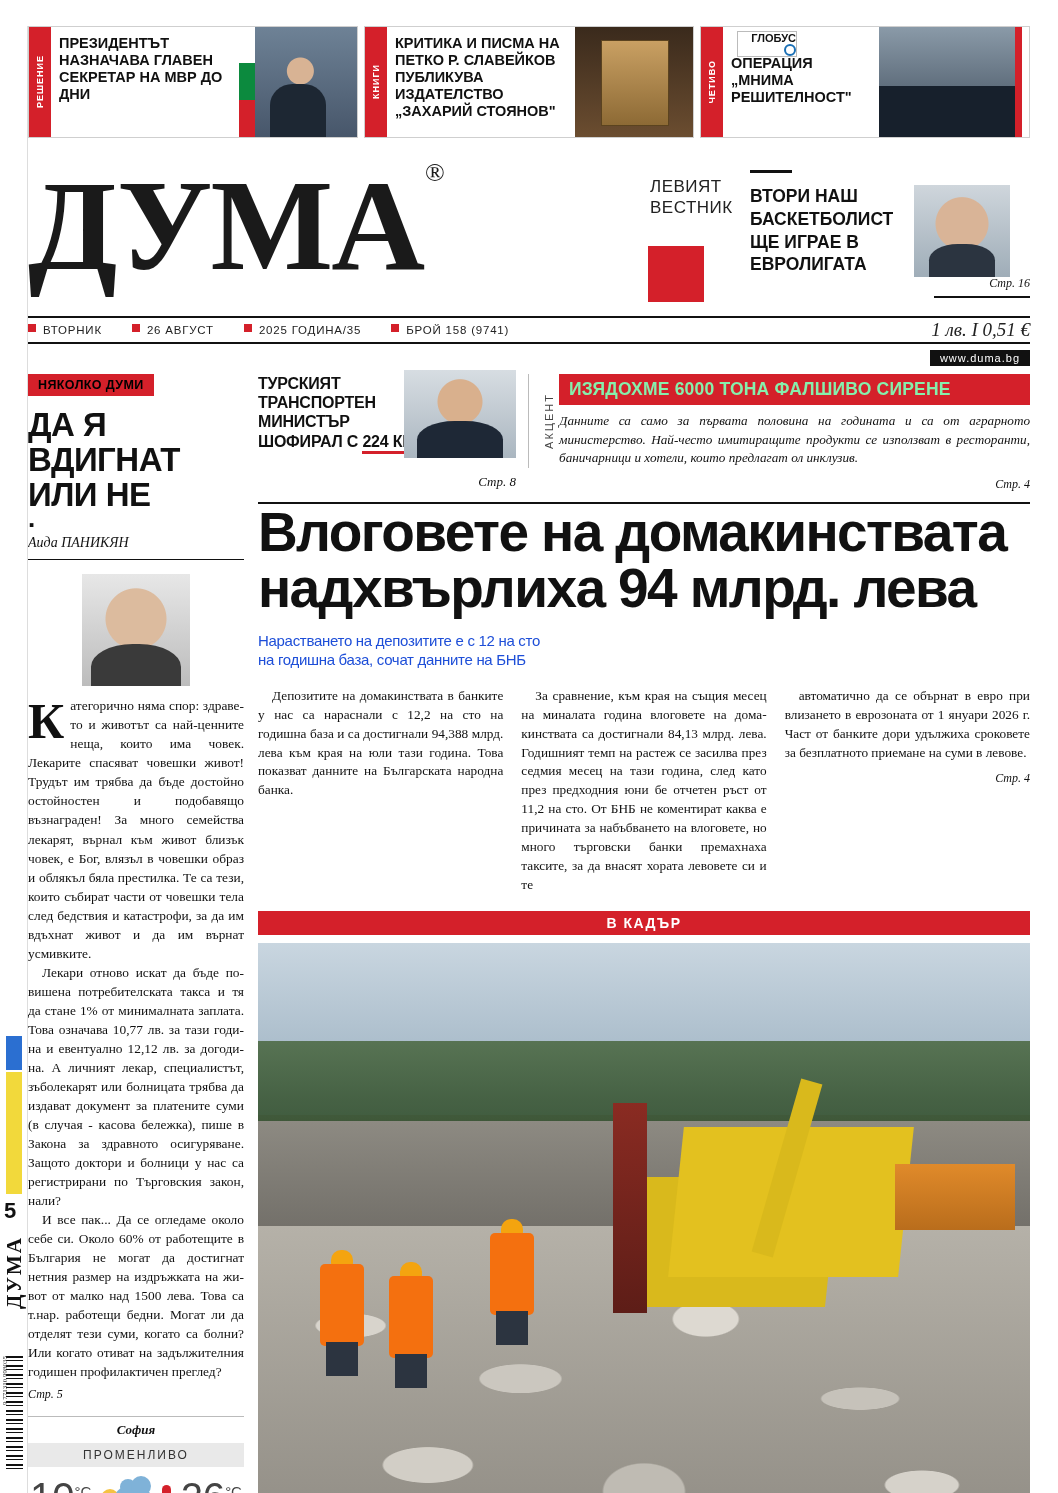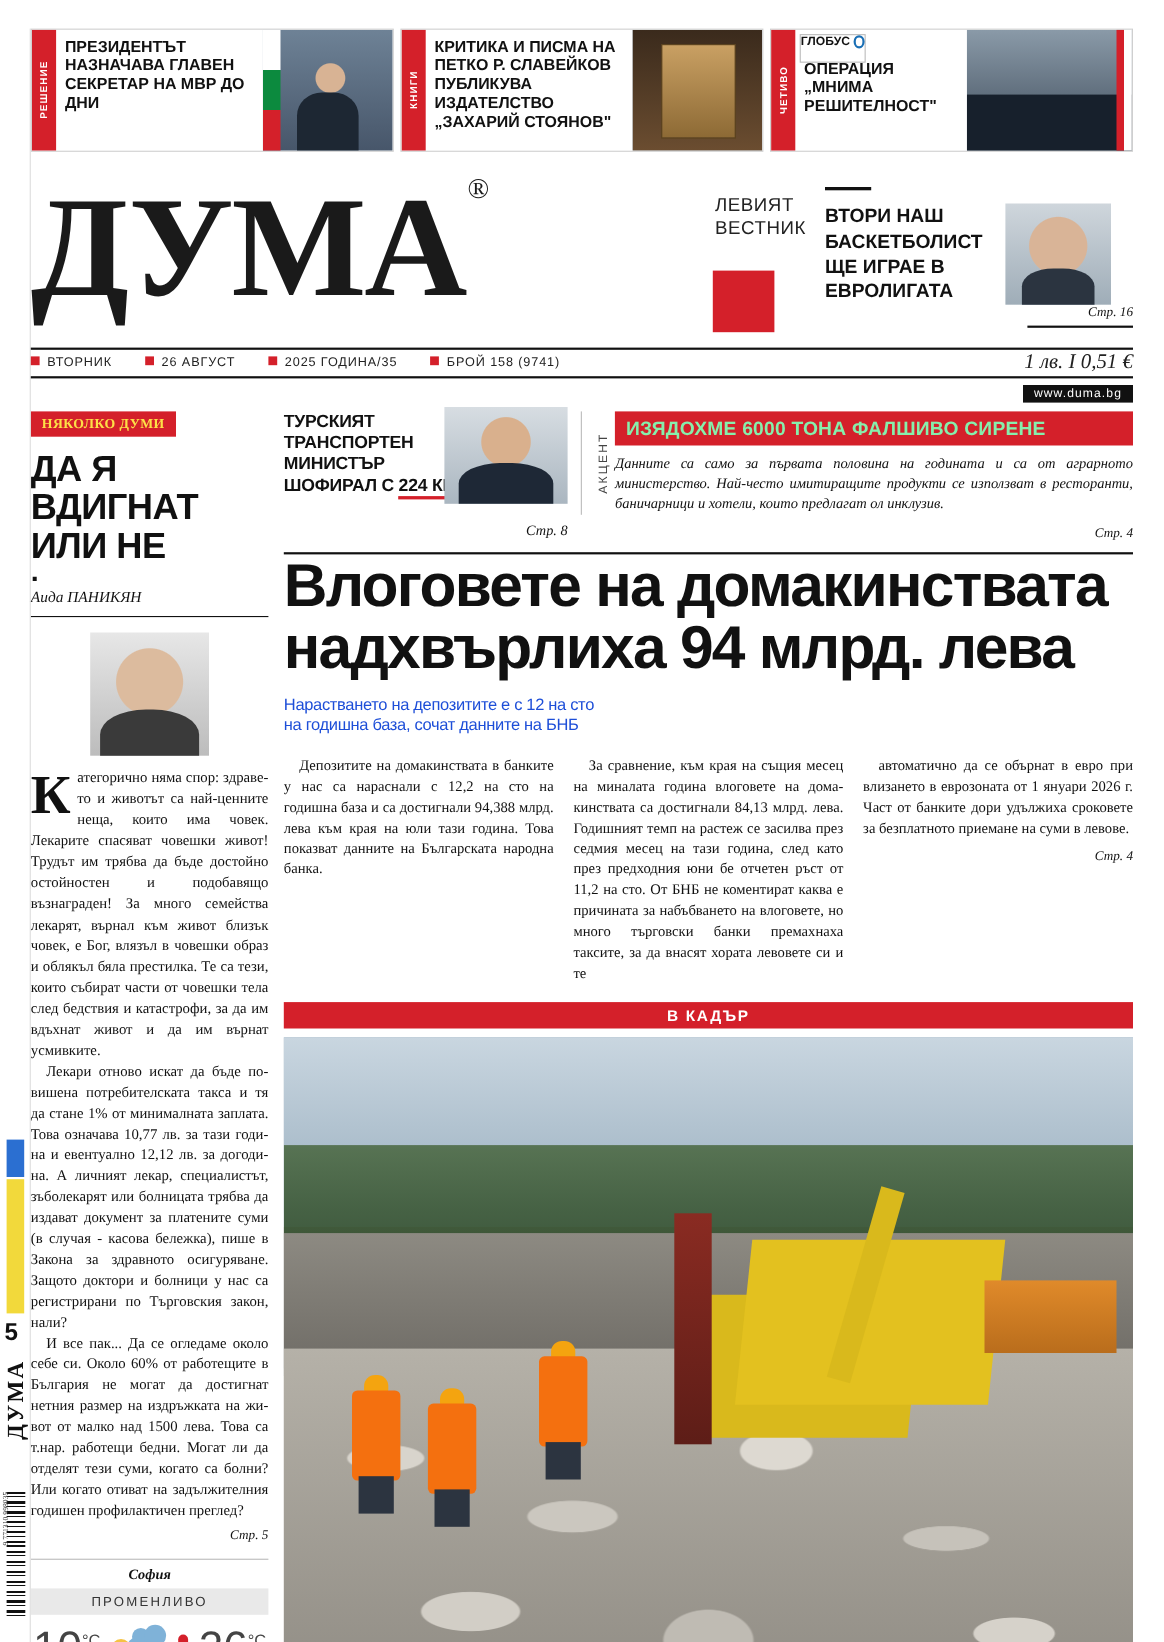--- a/index.html
+++ b/index.html
@@ -97,11 +97,12 @@
     background:#17202c;
   }
   .globus-badge{
-    position:absolute; left:4px; top:4px; width:60px; height:26px;
+    position:absolute; left:14px; top:4px; width:60px; height:26px;
     background:#fff; border:1px solid #bbb;
     font-family:"Liberation Sans",sans-serif; font-size:11px; font-weight:bold;
-    display:flex; align-items:flex-start; justify-content:center; color:#111;
+    display:flex; align-items:flex-end; justify-content:center; color:#111;
     z-index:3;
+    flex-direction:column;
   }
   .globus-badge .dot{ width:12px;height:12px;border-radius:50%;
     border:2px solid #1a6fb5; margin-left:3px;}

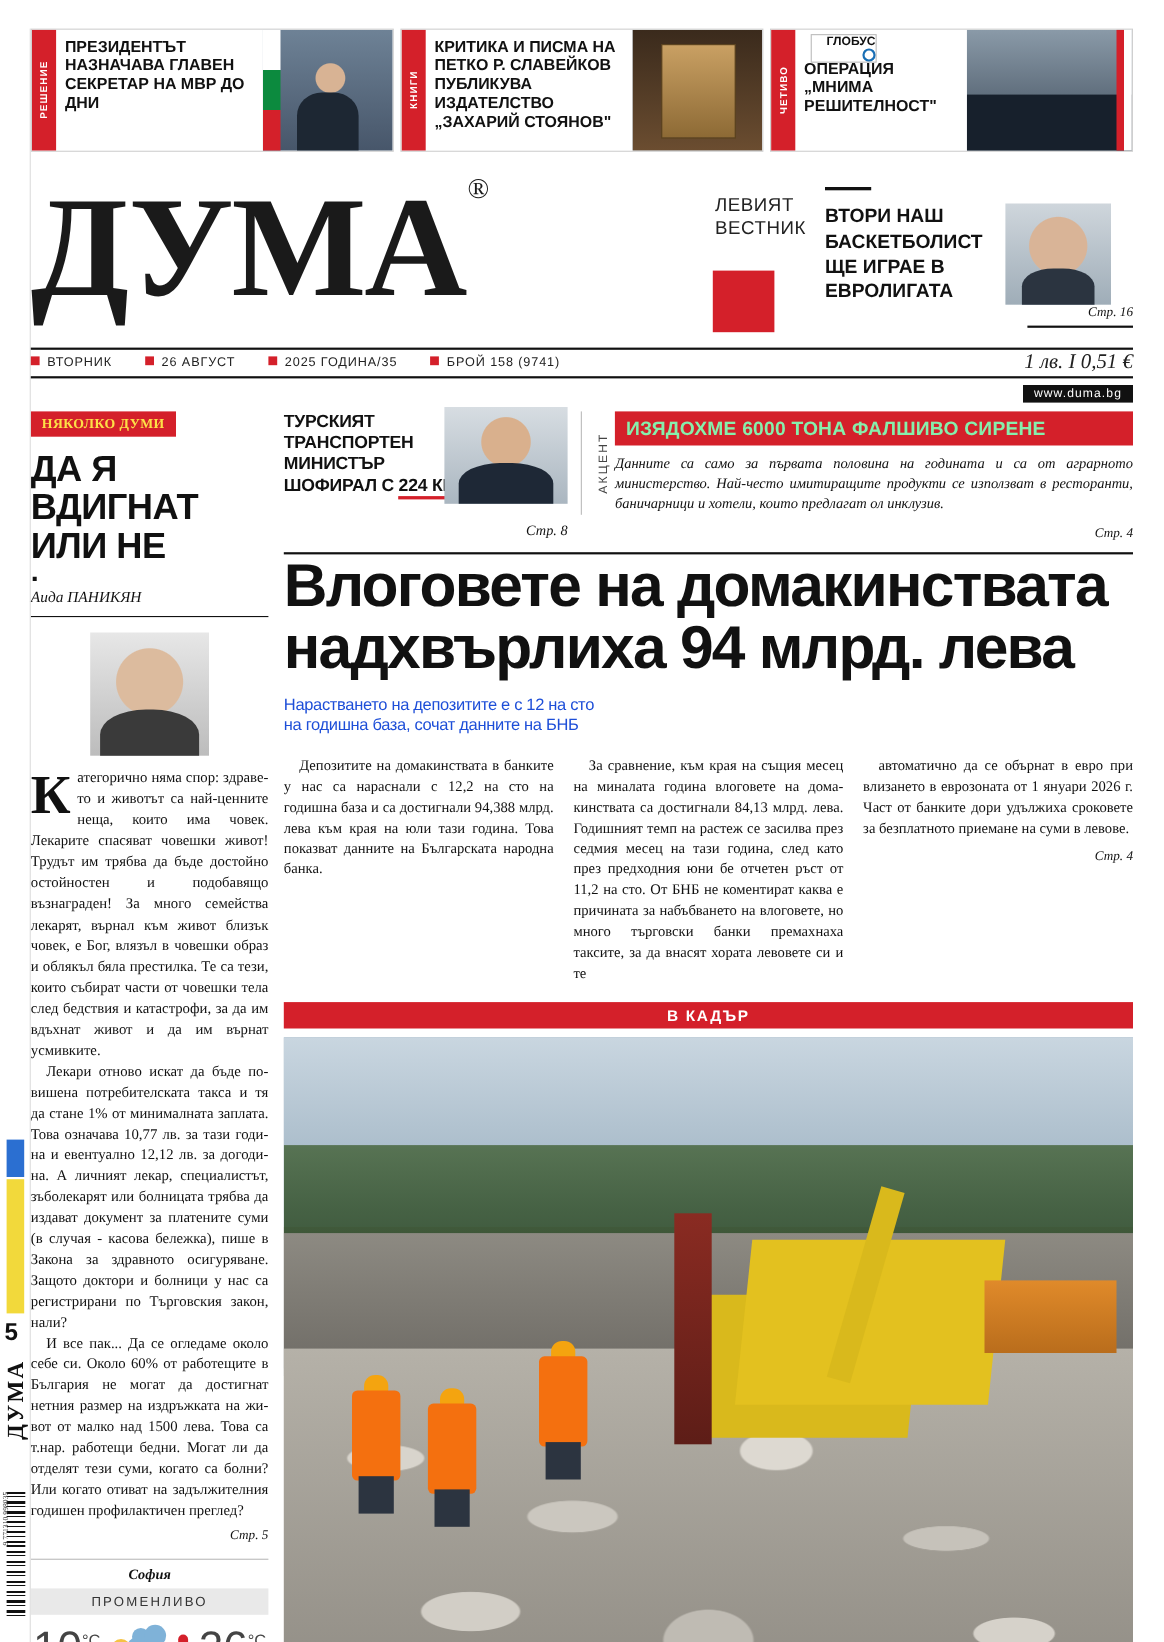--- a/index.html
+++ b/index.html
@@ -237,8 +237,8 @@
 
   
   .nkd-tag {
-    display:inline-block; background:#d4202a; color:#fde047;
-    font-family:Liberation Serif, serif; font-weight:bold;
+    display:inline-block; background:#d4202a; color:#000000;
+    font-family:Liberation Sans, sans-serif; font-weight:bold;
     font-size:12.5px; padding: 4px 10px; letter-spacing:.4px;
   }
   .op-title {

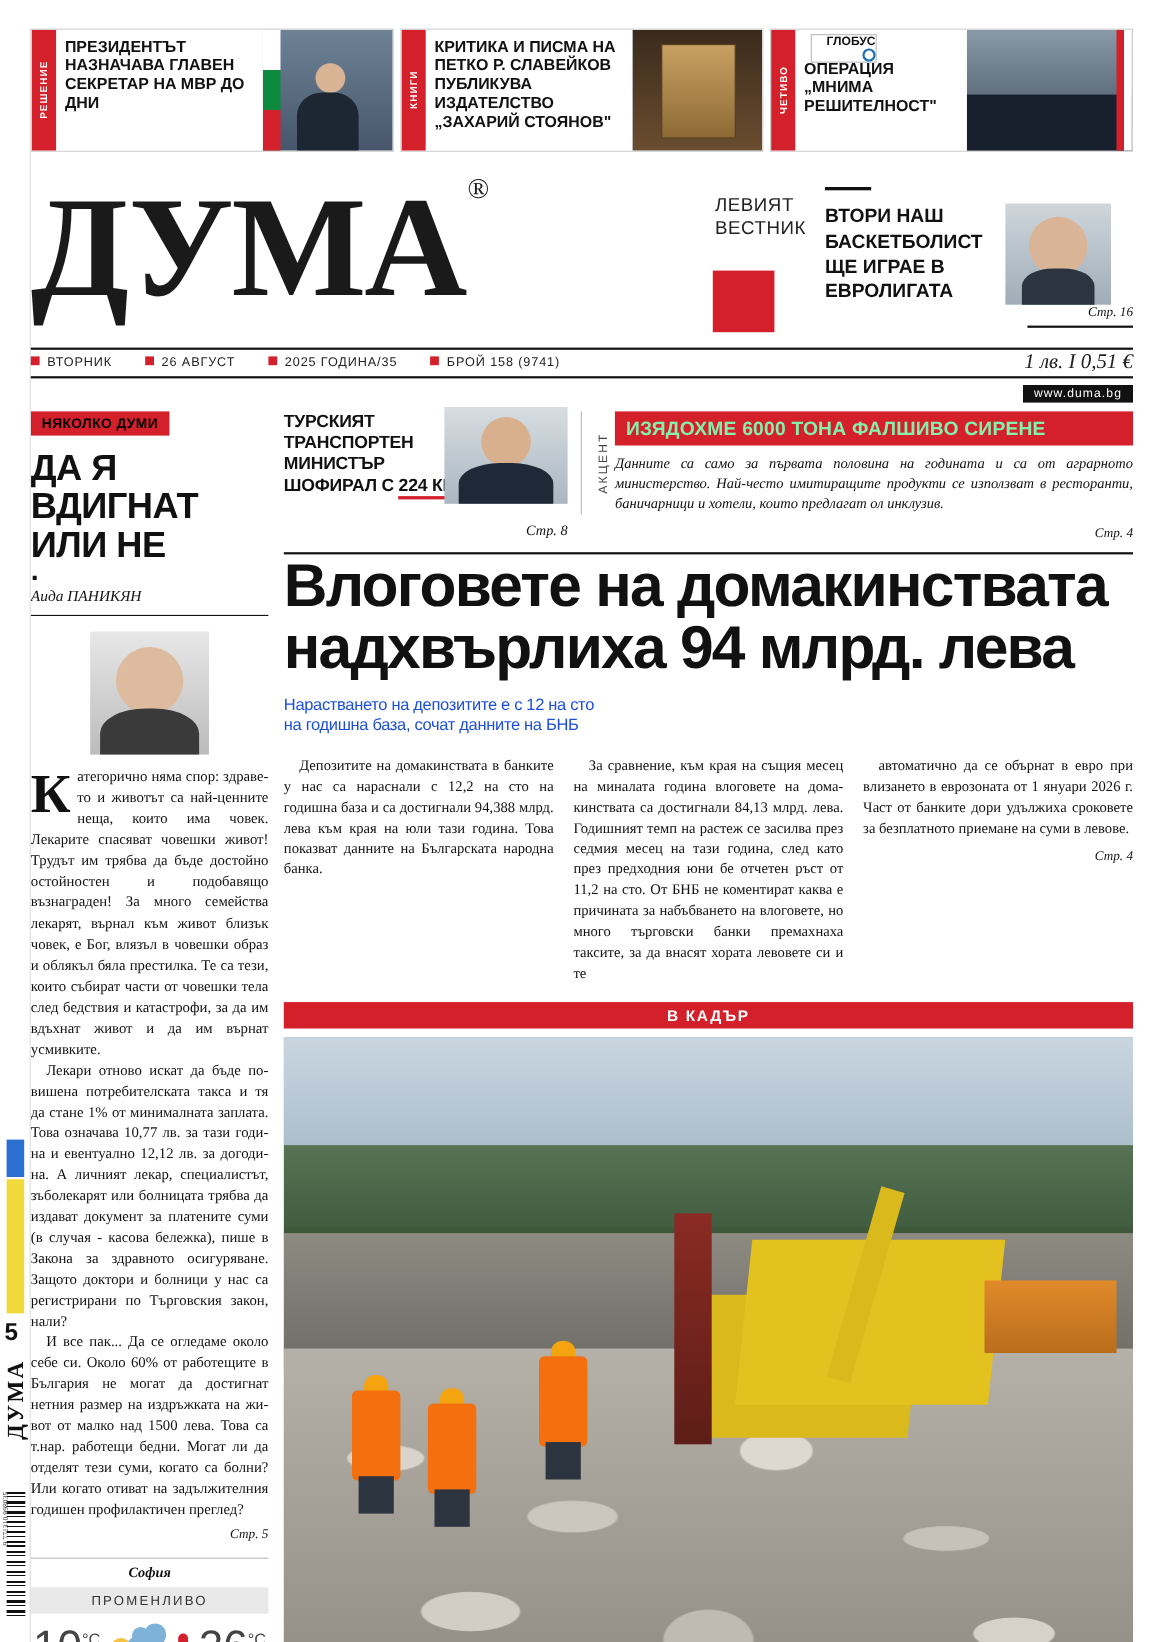--- a/index.html
+++ b/index.html
@@ -271,7 +271,7 @@
     float: left; font-size: 50px; line-height: .84; font-weight: bold;
     padding: 4px 6px 0 0;
   }
-  .op-page { text-align:right; font-style:italic; font-size:12px; margin-top:6px; }
+  .op-page { text-align:left; font-style:italic; font-size:12px; margin-top:6px; }
 
   
   .weather { margin-top: 14px; border-top:1px solid #bbb; }

